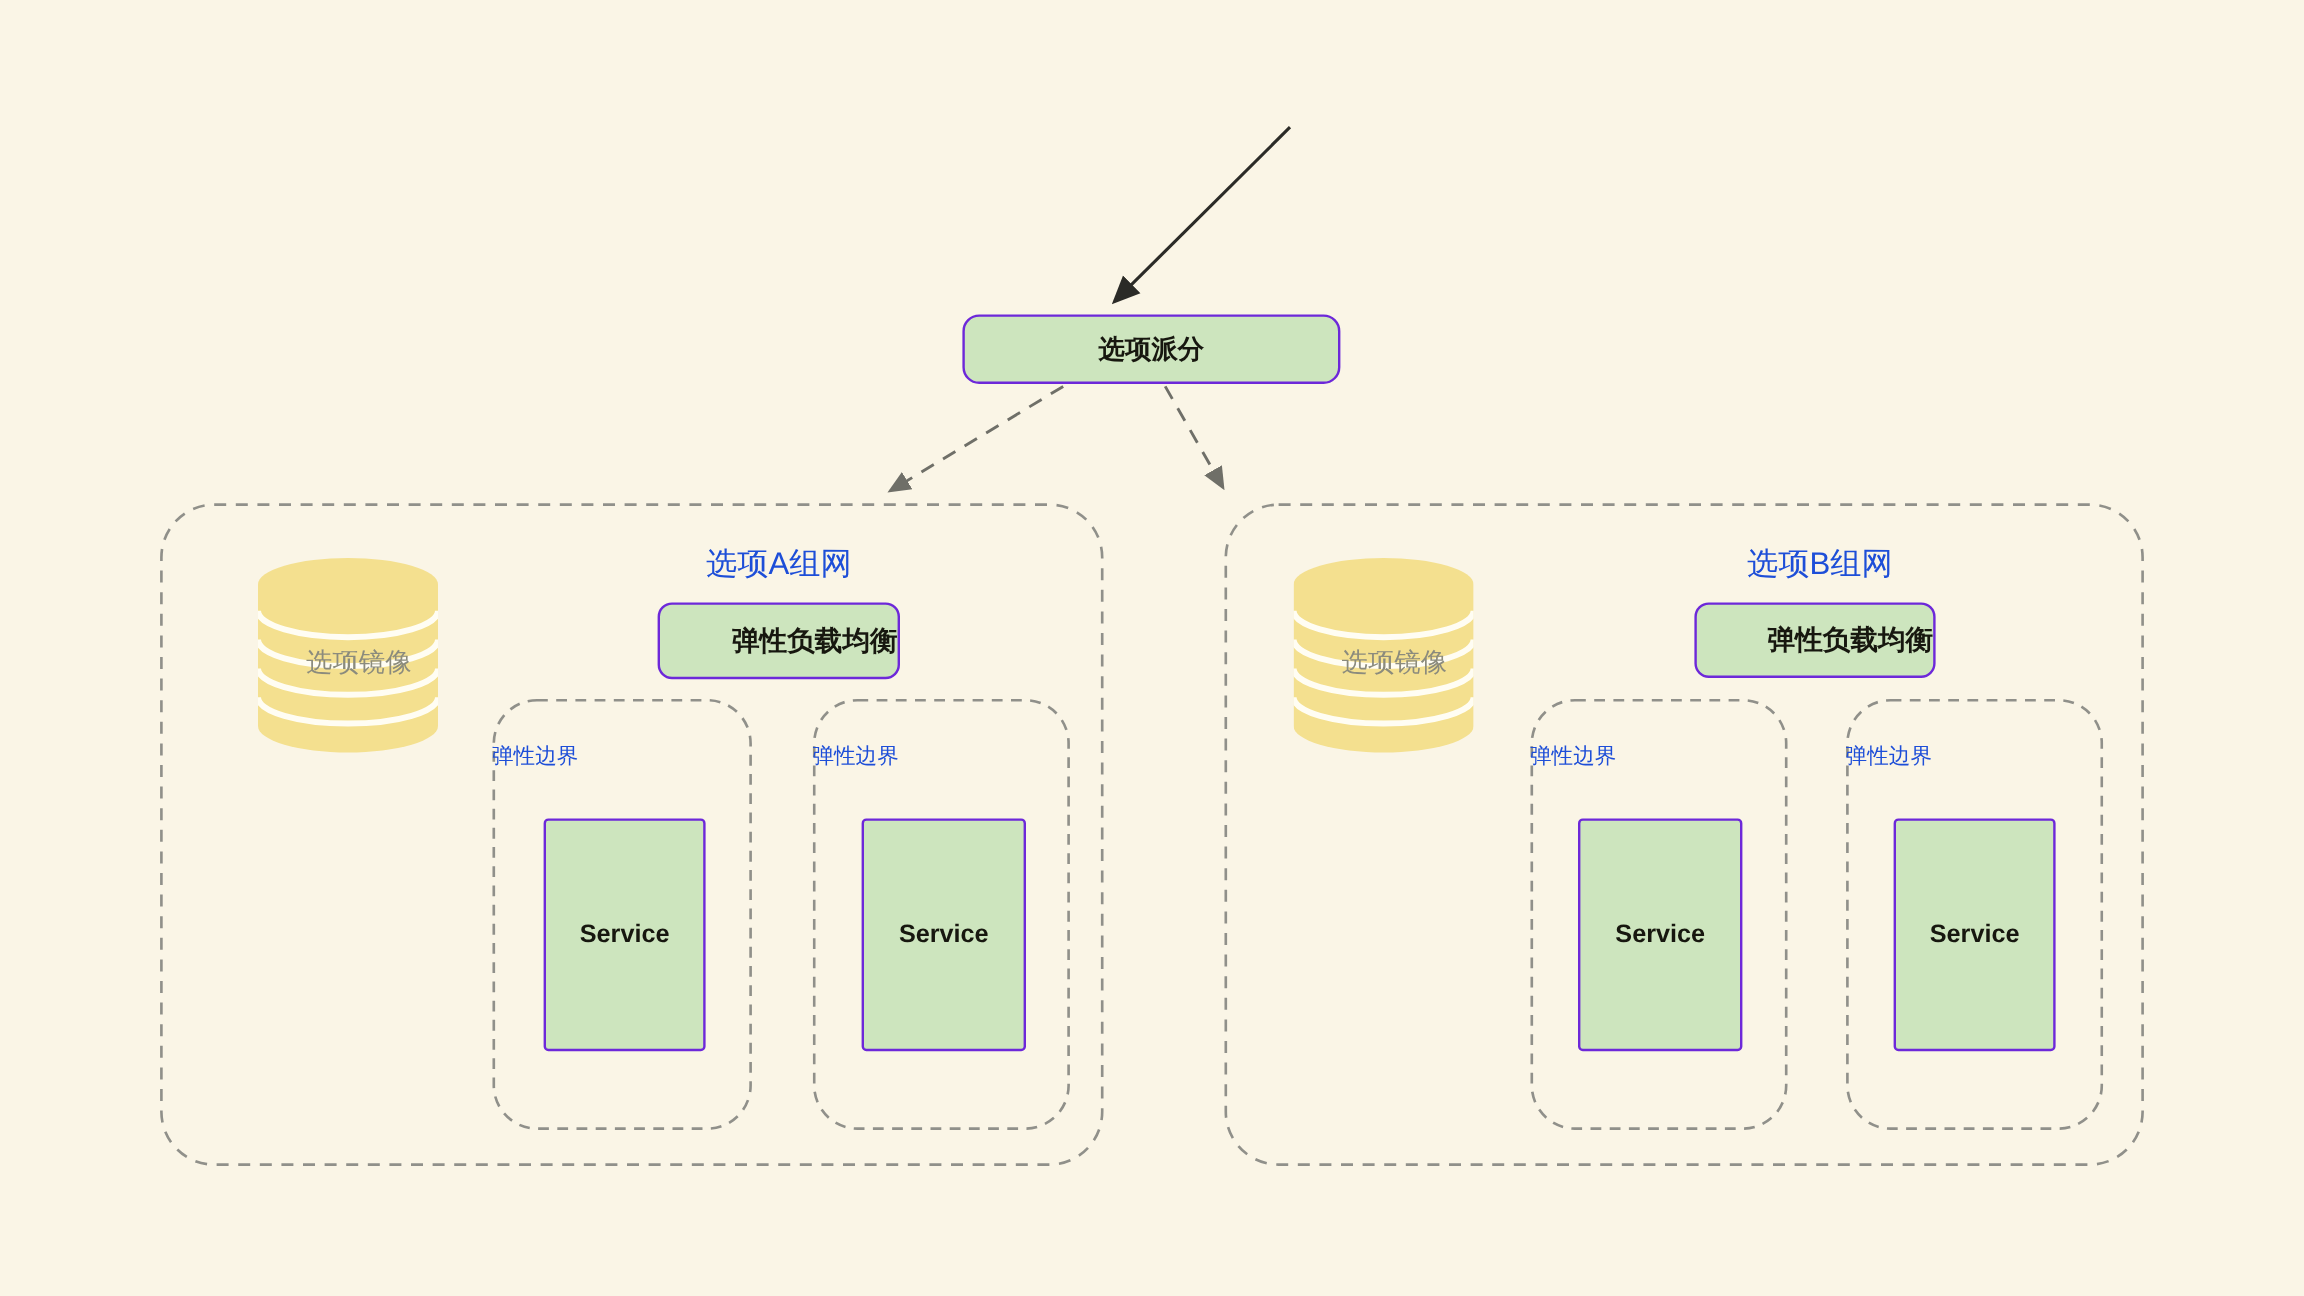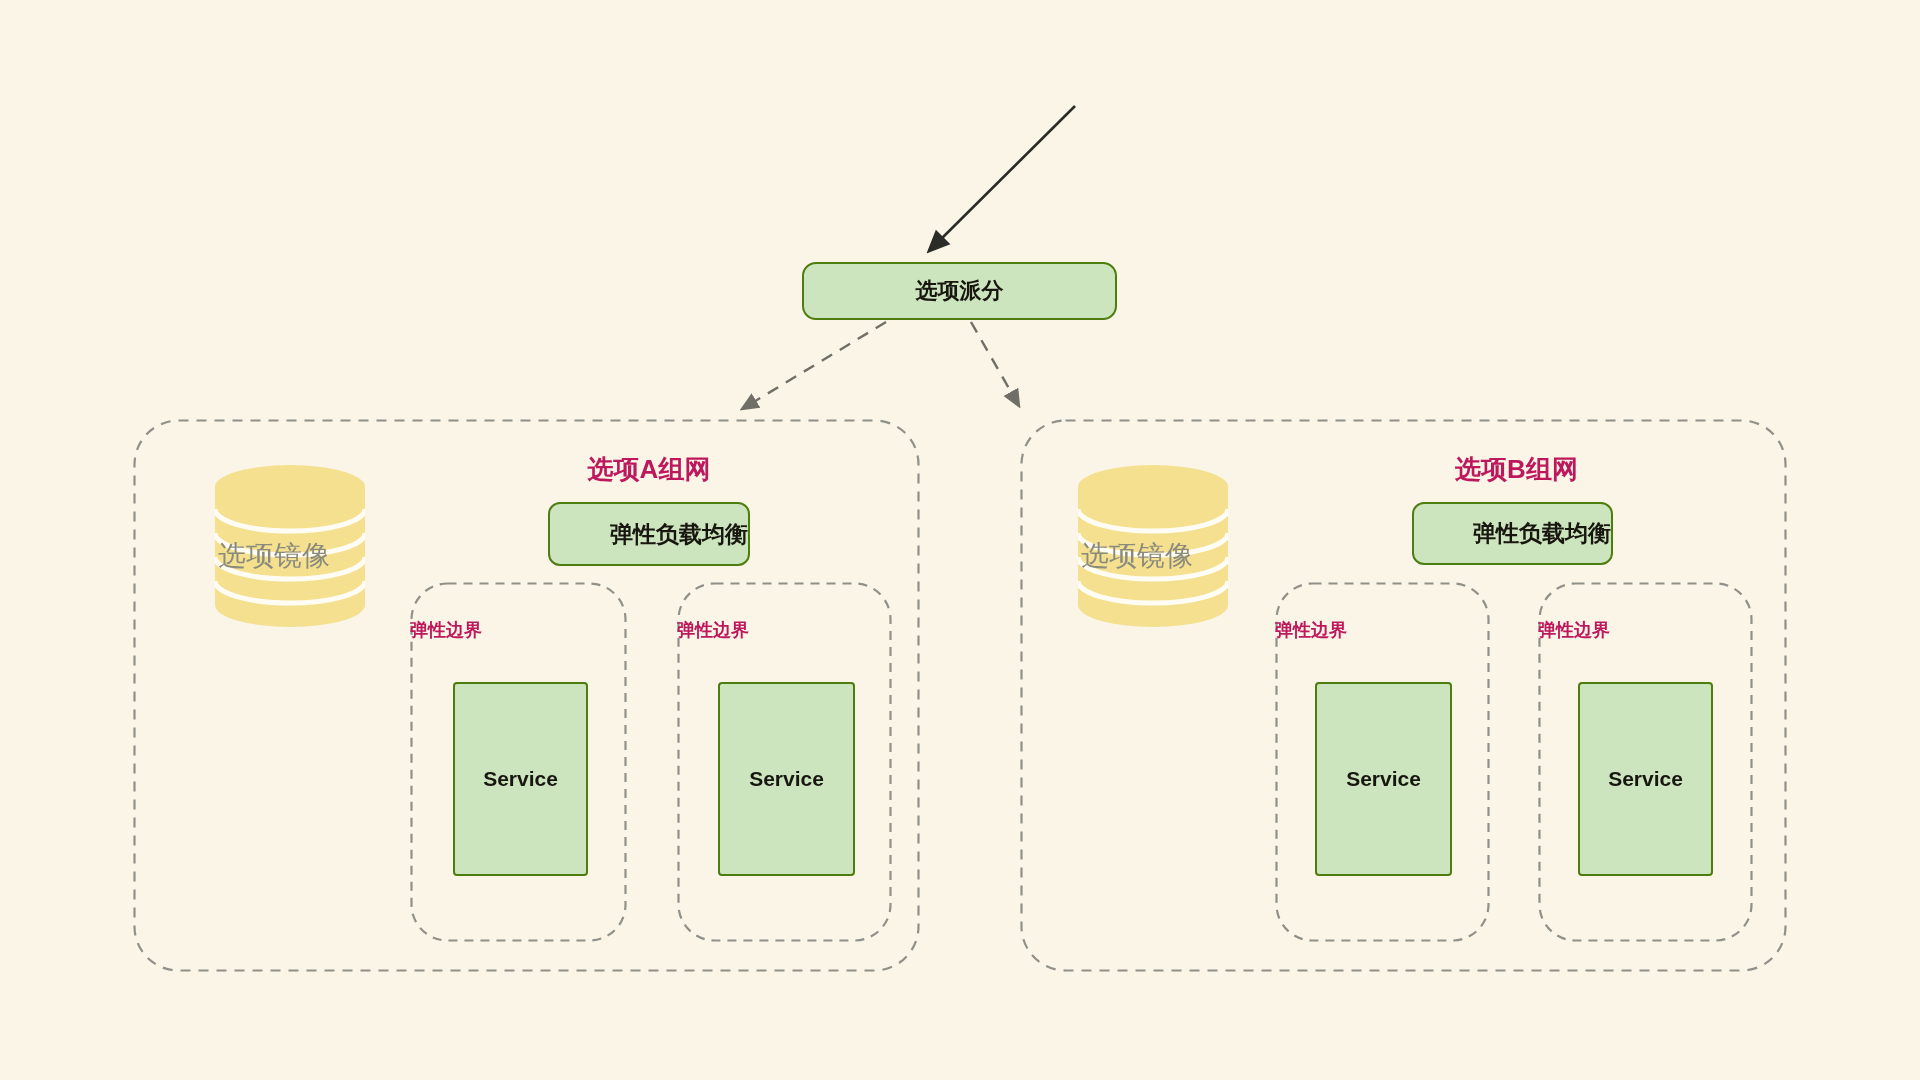--- a/index.html
+++ b/index.html
@@ -12,7 +12,7 @@
   
   .node{
     background:#CDE5BE;
-    border:2px solid #4d7c0f;
+    border:2px solid #6d28d9;
     display:flex;align-items:center;justify-content:center;
     font-weight:bold;color:#17170F;
   }

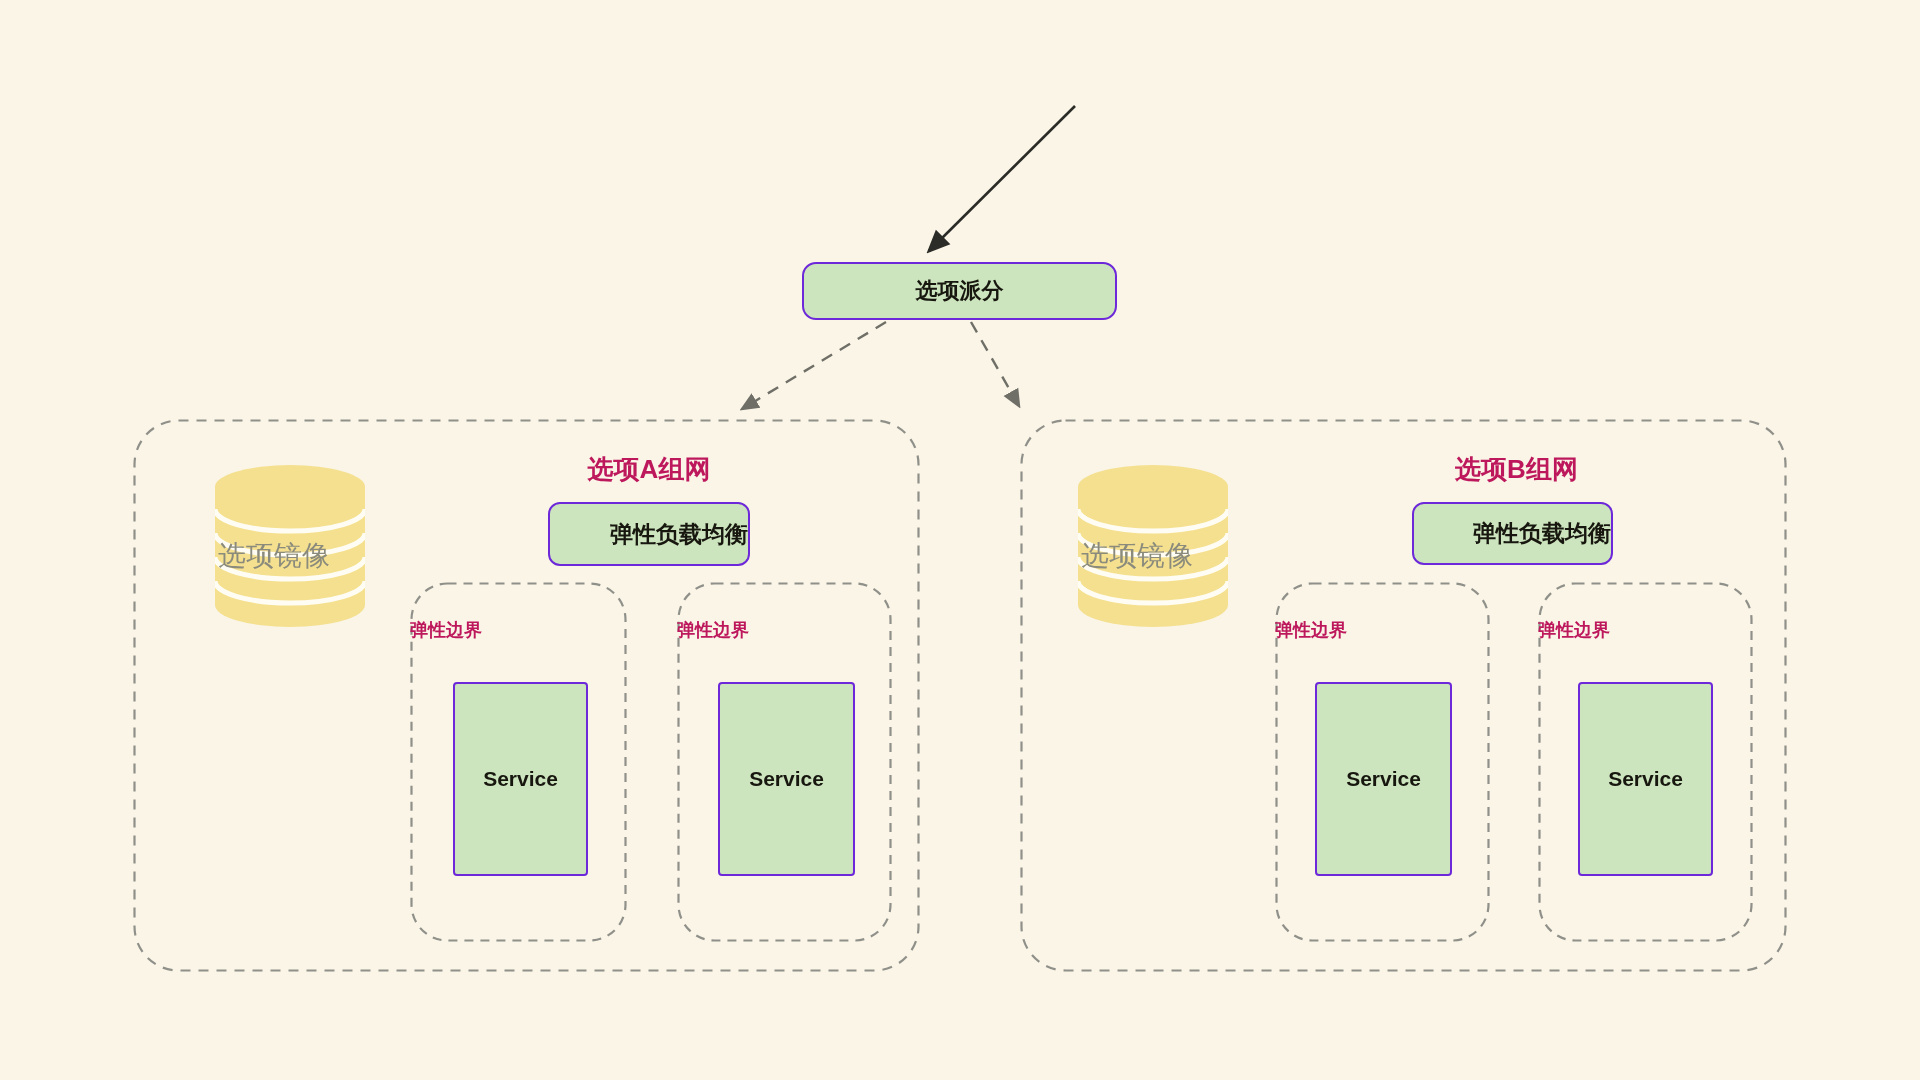--- a/index.html
+++ b/index.html
@@ -21,7 +21,7 @@
   .service-node{border-radius:4px;font-size:21px;}
   
   .frame-svg{position:absolute;left:0;top:0;}
-  .muted{color:#be185d;font-weight:bold;}
+  .muted{color:#1d4ed8;}
   .group-title{font-size:26px;text-align:center;line-height:36px;}
   .boundary-title{font-size:18px;line-height:40px;}
   .db-label{

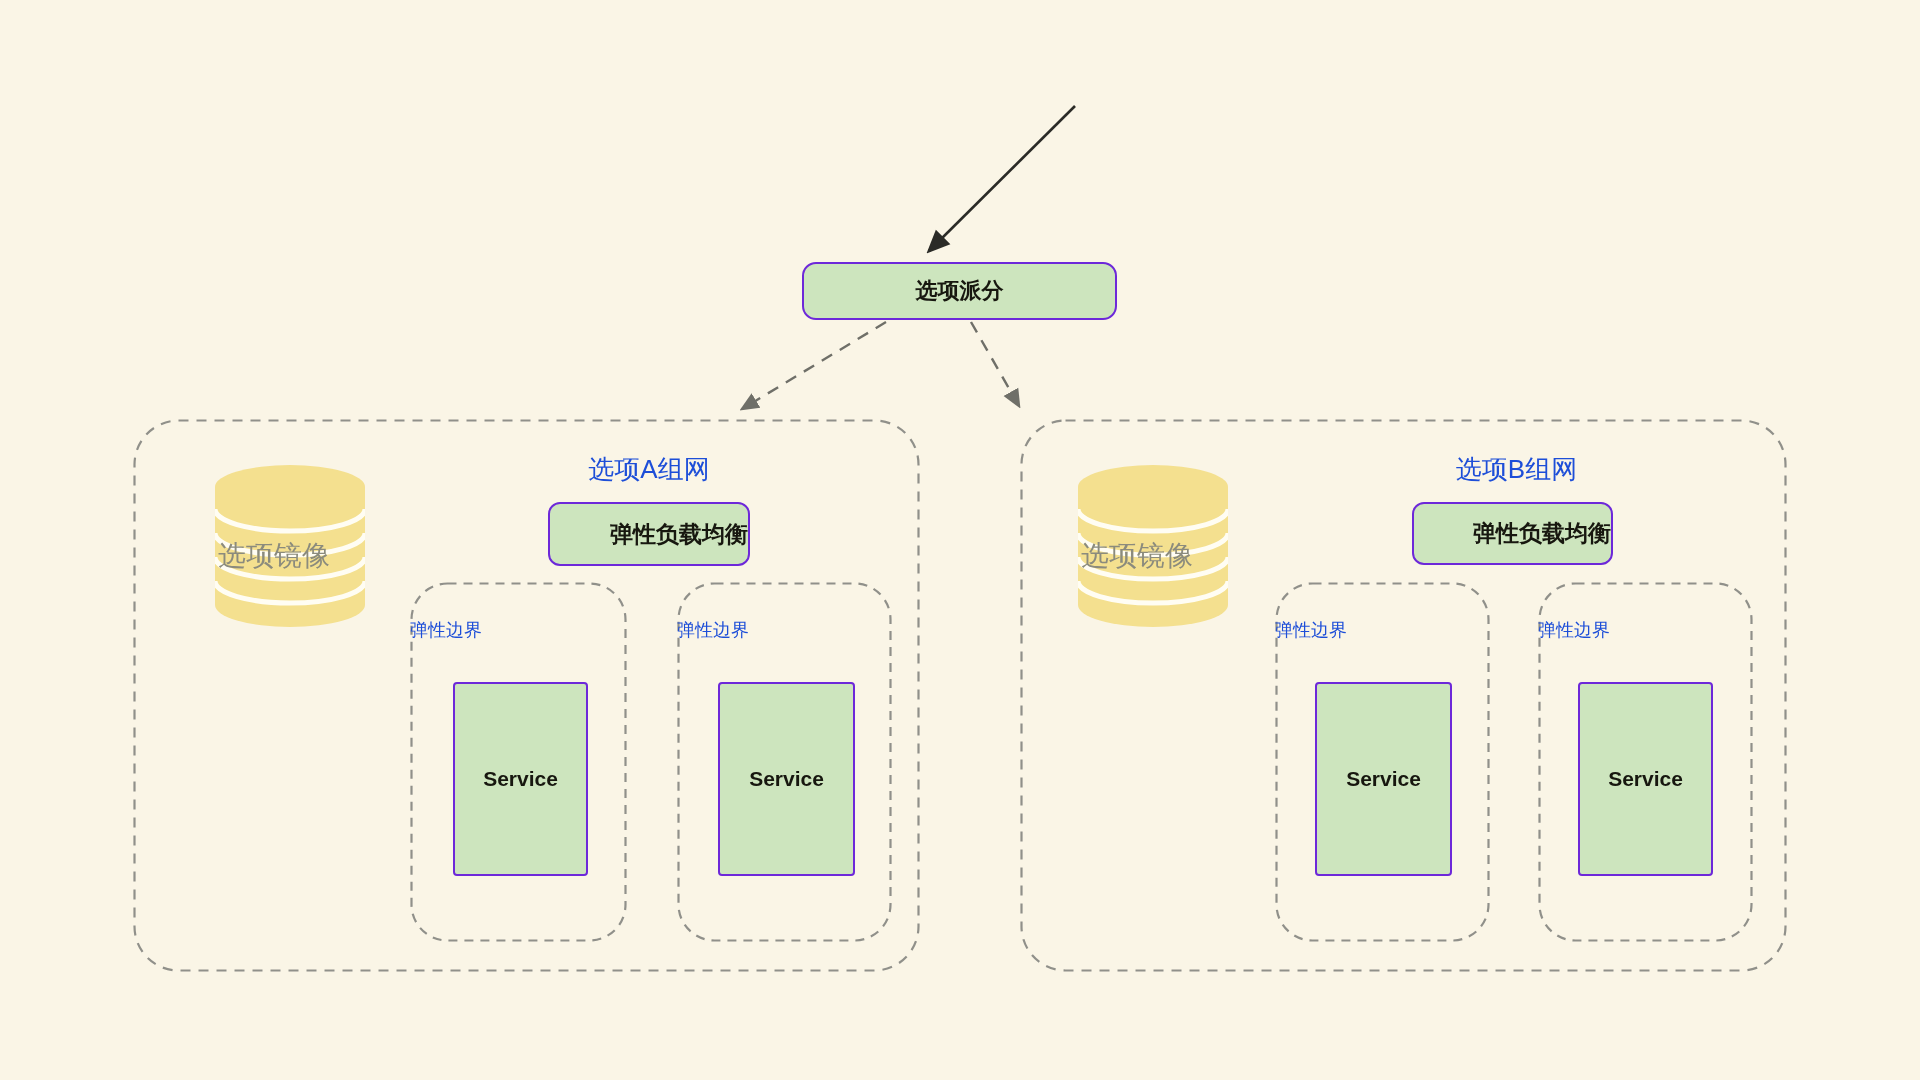--- a/index.html
+++ b/index.html
@@ -25,8 +25,8 @@
   .group-title{font-size:26px;text-align:center;line-height:36px;}
   .boundary-title{font-size:18px;line-height:40px;}
   .db-label{
-    position:absolute;left:3px;right:0;text-align:left;
-    font-size:28px;color:#8B8B7D;
+    position:absolute;left:18px;right:0;text-align:center;
+    font-size:22px;color:#8B8B7D;
   }
   .arrow-layer{position:absolute;left:0;top:0;pointer-events:none;}
 </style>

